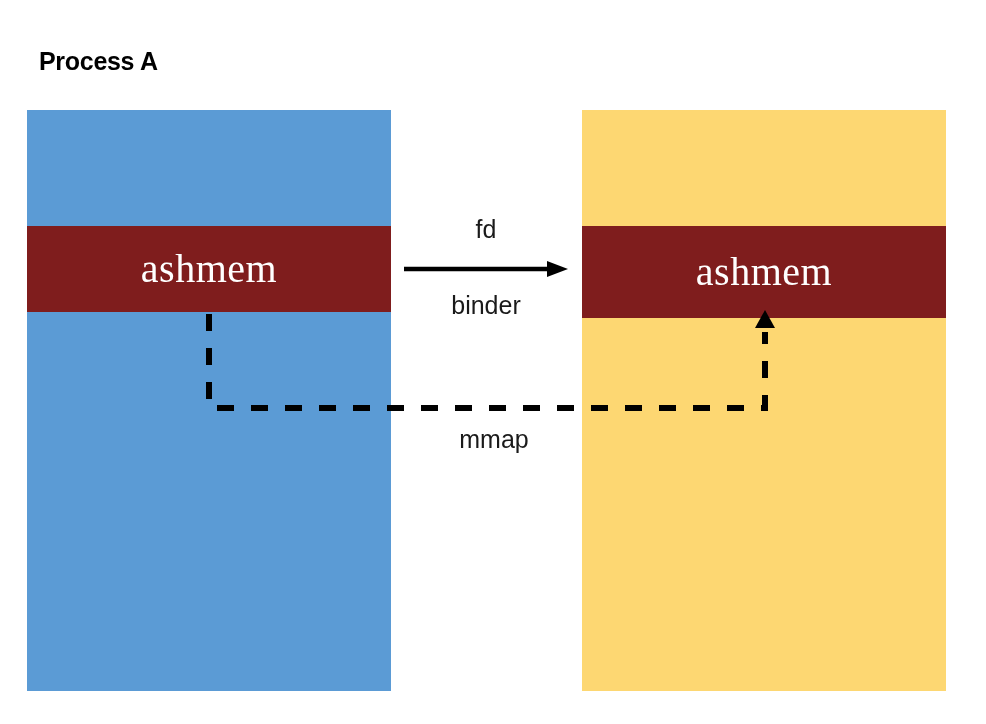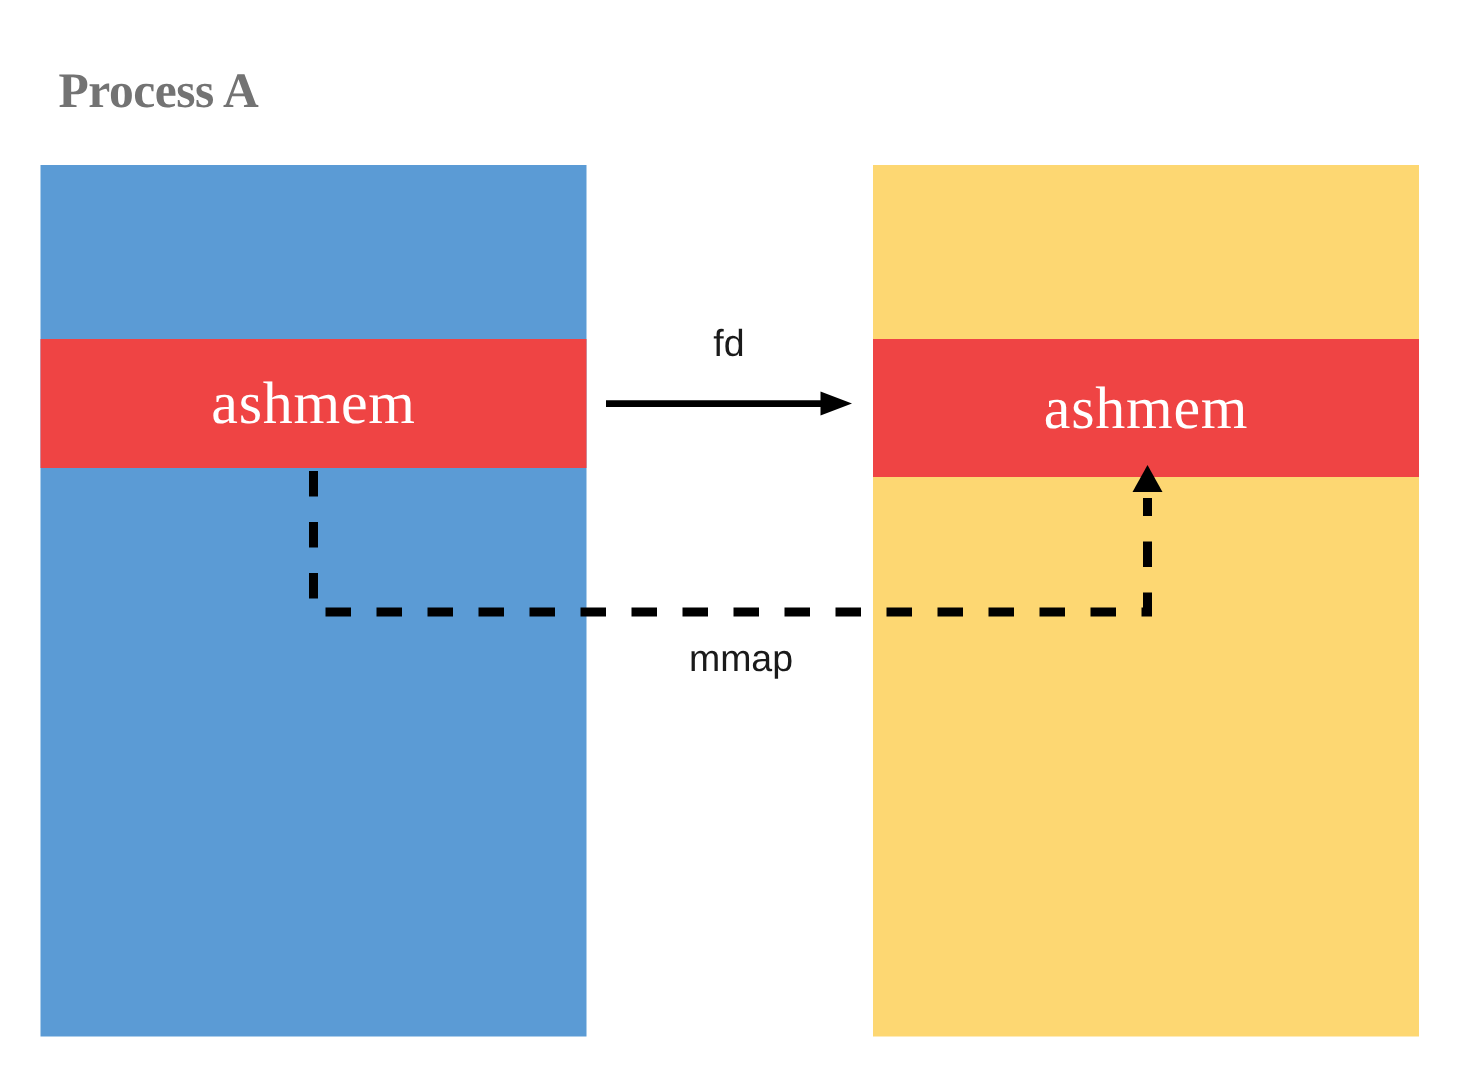--- a/index.html
+++ b/index.html
@@ -22,11 +22,11 @@
   
   .proc-title {
     position: absolute;
-    font-family: Liberation Serif, serif;
+    font-family: Liberation Sans, sans-serif;
     font-weight: bold;
-    font-size: 33px;
+    font-size: 25px;
     line-height: 30px;
-    color: #737373;
+    color: #000000;
     letter-spacing: -0.3px;
     white-space: nowrap;
   }

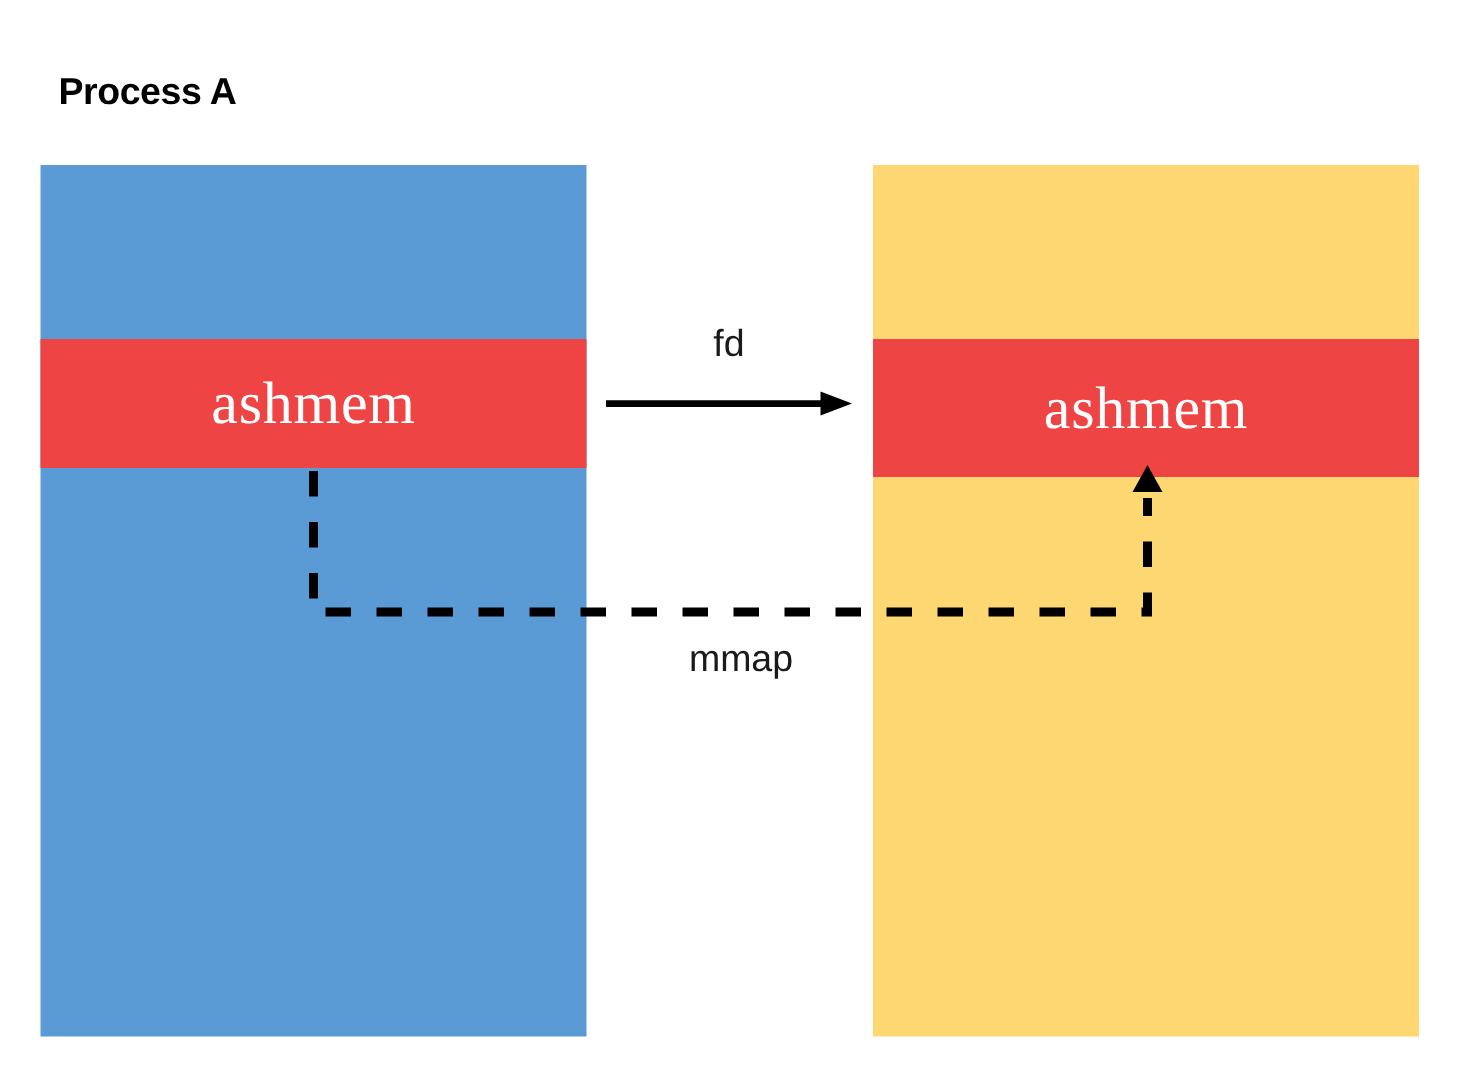--- a/index.html
+++ b/index.html
@@ -48,7 +48,7 @@
     position: absolute;
     left: 0;
     width: 100%;
-    background: #ef4444;
+    background: #7f1d1d;
     display: flex;
     align-items: center;
     justify-content: center;

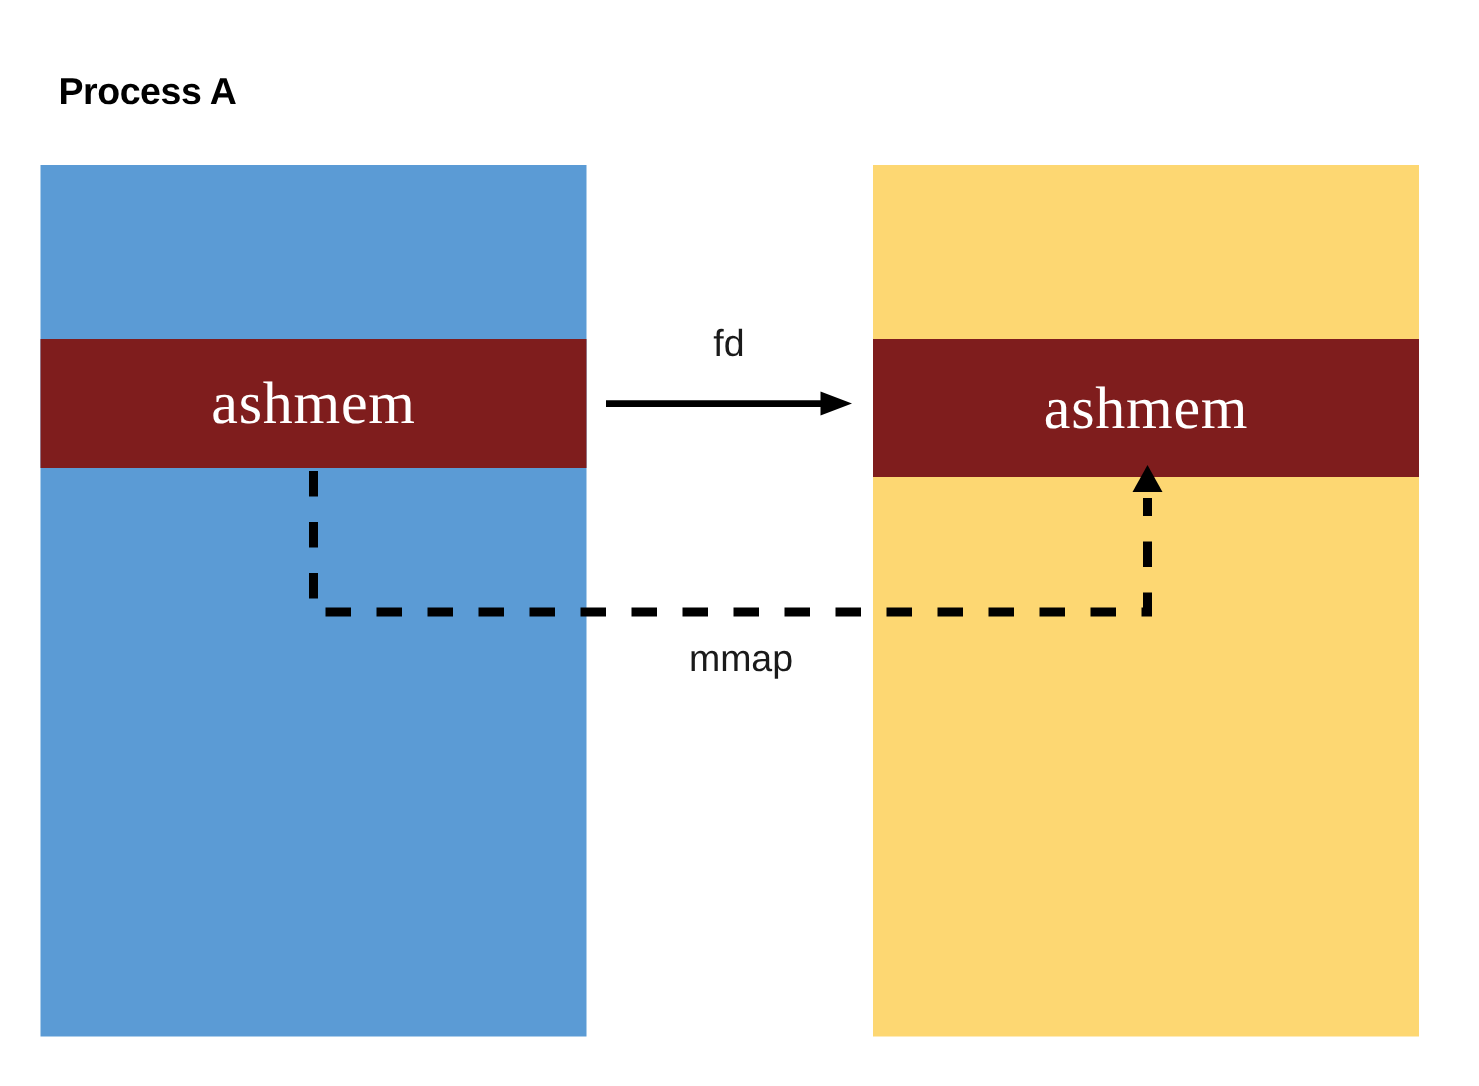--- a/index.html
+++ b/index.html
@@ -143,6 +143,7 @@
       <polygon points="149,3 170,11 149,19" fill="#000000"></polygon>
     </svg>
 
+    <div id="binder-label" class="arrow-caption">binder</div>
   </div>
 
   <svg id="mmap-path-svg" viewBox="0 0 590 130">

